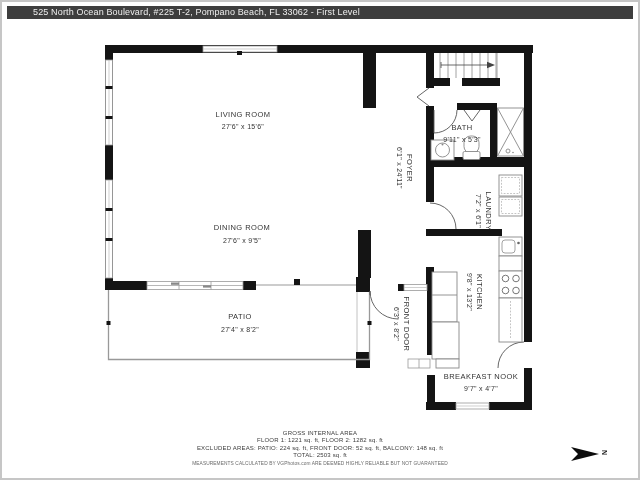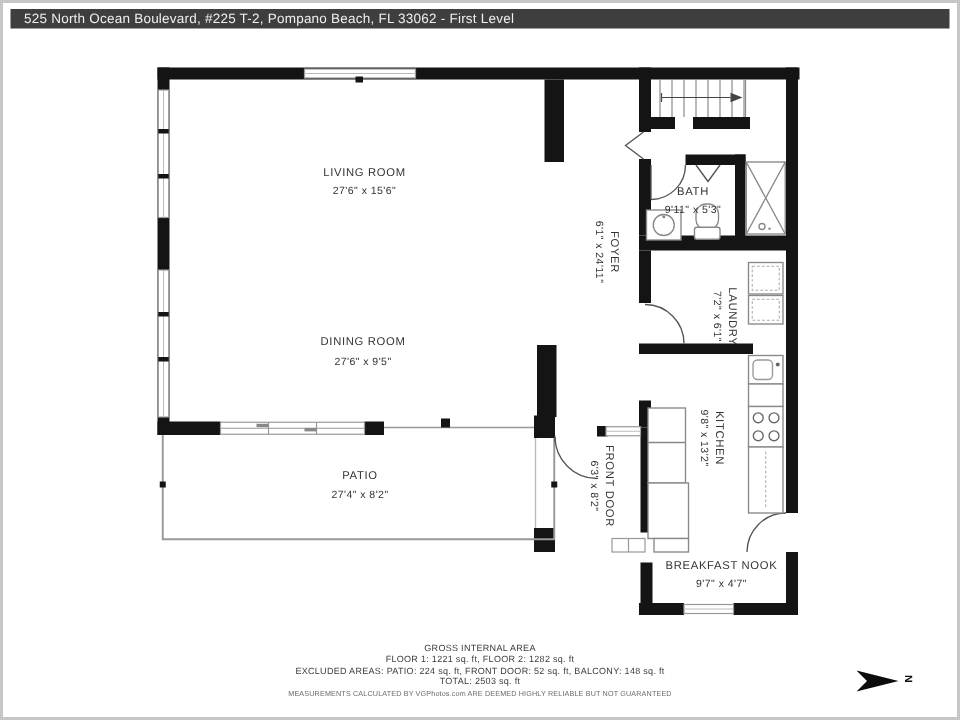--- a/index.html
+++ b/index.html
@@ -10,7 +10,7 @@
   .frame{position:absolute;inset:0;border:2px solid #c6c6c6;box-sizing:border-box;}
   .titlebar{
     position:absolute;left:7px;right:7px;top:6px;height:13px;background:#3e3e3e;
-    color:#efefef;font-size:9px;line-height:13px;padding-left:9px;letter-spacing:.15px;
+    color:#efefef;font-size:9px;line-height:13px;padding-left:26px;letter-spacing:.15px;
     white-space:nowrap;overflow:hidden;box-sizing:border-box;
   }
   svg.plan{position:absolute;left:0;top:0;}

